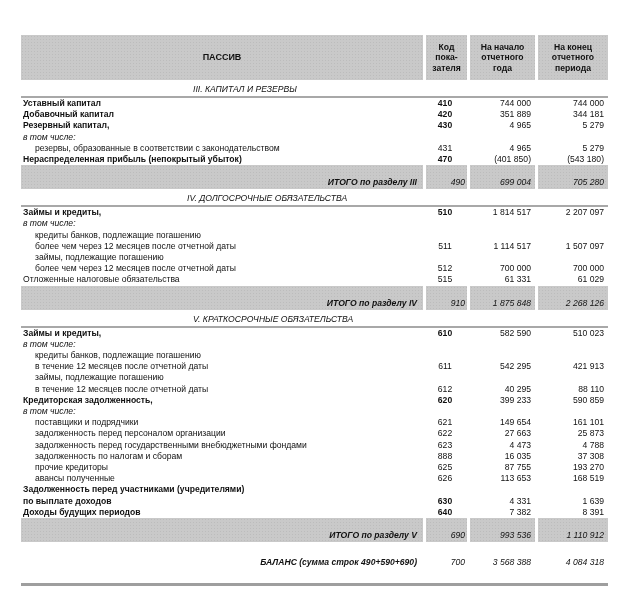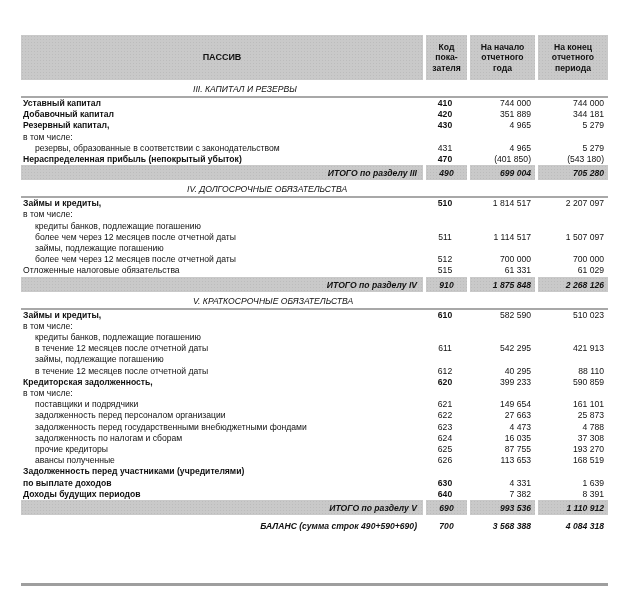--- a/index.html
+++ b/index.html
@@ -24,7 +24,7 @@
   .sec-title.t5 td.st { padding-left: 172px; }
   .rule td { height: 0; padding: 0; border-top: 2px solid #a8a8a8; }
   .bold { font-weight: bold; }
-  .ital { }
+  .ital { font-style: italic; }
   .ind { padding-left: 14px; }
   .code { text-align: center; }
   .num { text-align: right; padding-right: 4px; }

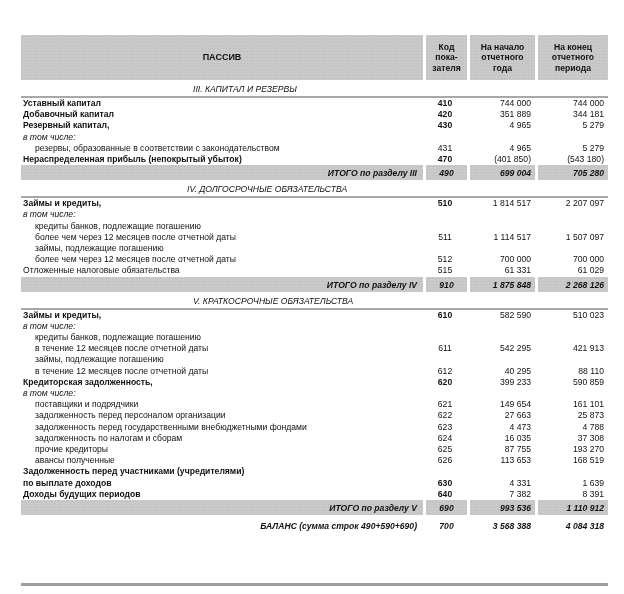--- a/index.html
+++ b/index.html
@@ -28,7 +28,7 @@
   .ind { padding-left: 14px; }
   .code { text-align: center; }
   .num { text-align: right; padding-right: 4px; }
-  .total td { height: 15px; line-height: 13px; font-weight: bold; font-style: italic; }
+  .total td { height: 24px; line-height: 13px; font-weight: bold; font-style: italic; }
   .total td.lbl { text-align: right; padding-right: 6px; }
   .total td.num, .total td.code { font-weight: bold; }
   .spacer td { height: 3px; padding: 0; }

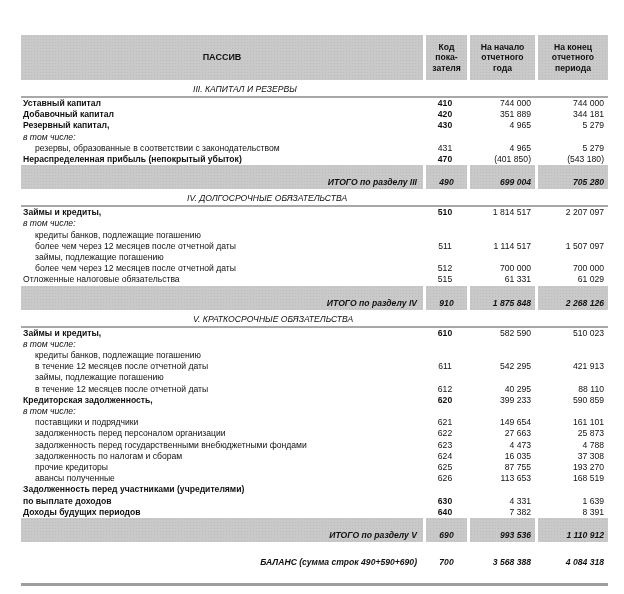--- a/index.html
+++ b/index.html
@@ -30,7 +30,7 @@
   .num { text-align: right; padding-right: 4px; }
   .total td { height: 24px; line-height: 13px; font-weight: bold; font-style: italic; }
   .total td.lbl { text-align: right; padding-right: 6px; }
-  .total td.num, .total td.code { font-weight: bold; }
+  .total td.num, .total td.code { font-weight: normal; text-align: right; }
   .spacer td { height: 3px; padding: 0; }
   .bottom-bar { position: absolute; left: 21px; top: 583px; width: 587px; height: 3px; background: #9e9e9e; }
 </style>

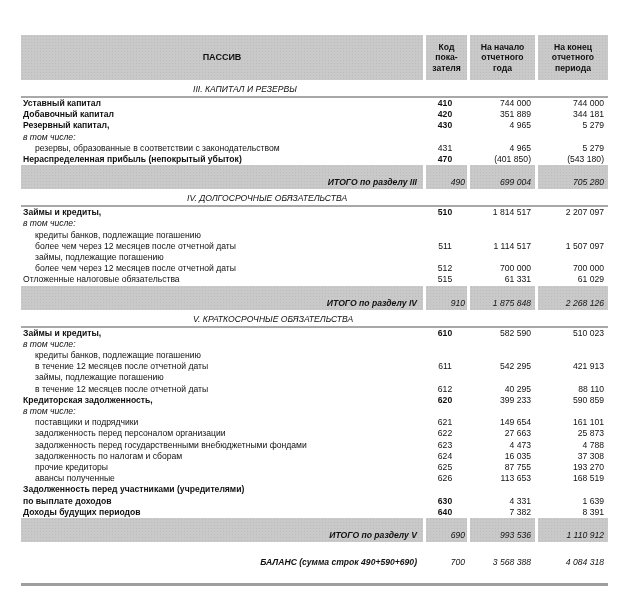--- a/index.html
+++ b/index.html
@@ -251,7 +251,7 @@
         </tr>
         <tr>
           <td class="ind">задолженность по налогам и сборам</td>
-          <td class="code">624</td>
+          <td class="code">888</td>
           <td class="num">16 035</td>
           <td class="num">37 308</td>
         </tr>

